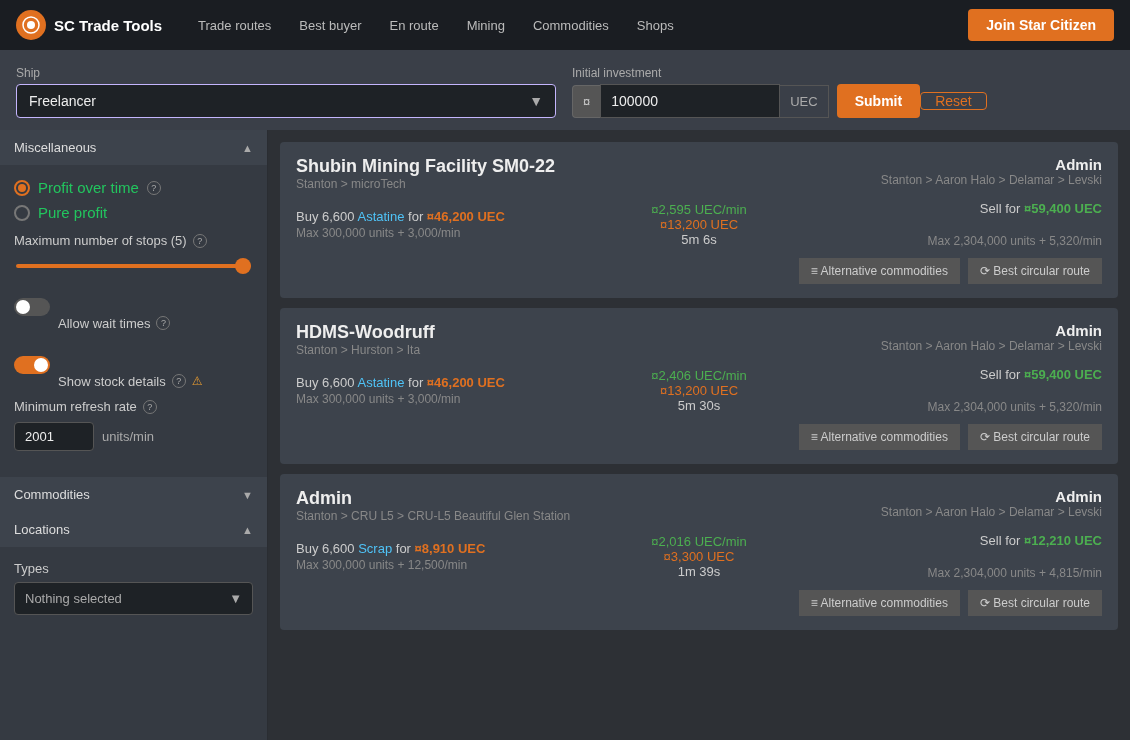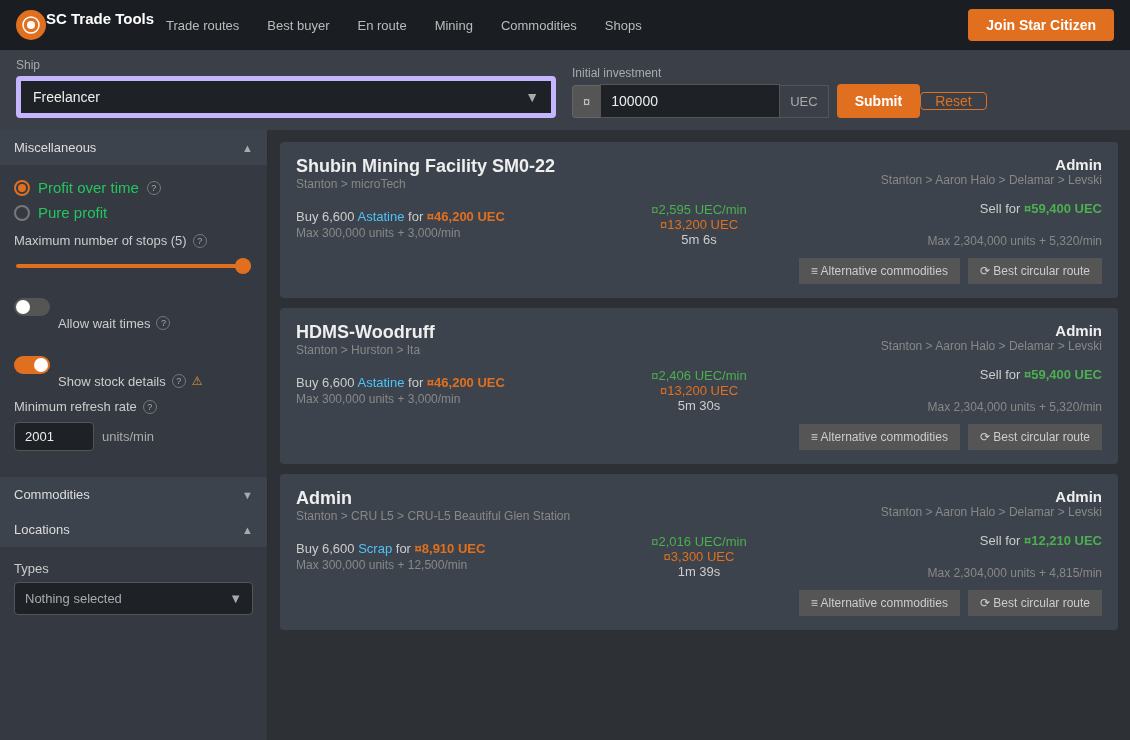--- a/index.html
+++ b/index.html
@@ -7,7 +7,7 @@
 
     
     .header { background: #1a1d22; display: flex; align-items: center; padding: 0 16px; height: 50px; }
-    .logo { display: flex; align-items: flex-start; }
+    .logo { display: flex; align-items: center; gap: 8px; margin-right: 24px; }
     .logo-icon { width: 30px; height: 30px; background: #e07020; border-radius: 50%; display: flex; align-items: center; justify-content: center; color: white; font-weight: bold; font-size: 12px; }
     .logo-text { color: white; font-size: 15px; font-weight: 600; }
     .nav { display: flex; gap: 4px; flex: 1; }

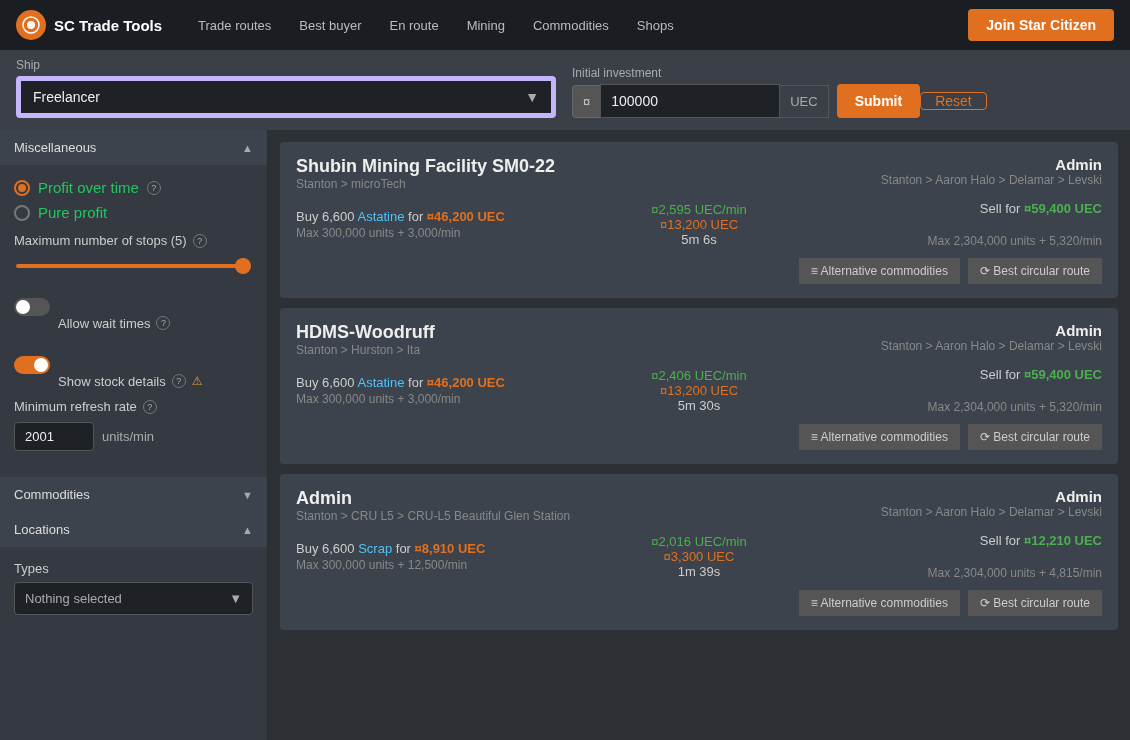--- a/index.html
+++ b/index.html
@@ -18,7 +18,7 @@
     .controls { background: #3a3f48; padding: 12px 16px; display: flex; align-items: flex-end; gap: 16px; height: 80px; }
     .control-group { display: flex; flex-direction: column; gap: 4px; }
     .control-label { color: #aaa; font-size: 12px; }
-    .ship-select { background: #1e2226; color: #eee; border: 5px solid #c4b5fd; padding: 8px 12px; border-radius: 4px; width: 540px; font-size: 14px; cursor: pointer; display: flex; align-items: center; justify-content: space-between; }
+    .ship-select { background: #1e2226; color: #eee; border: 1px solid #c4b5fd; padding: 8px 12px; border-radius: 4px; width: 540px; font-size: 14px; cursor: pointer; display: flex; align-items: center; justify-content: space-between; }
     .ship-select-arrow { color: #aaa; }
     .investment-prefix { background: #555; color: #ccc; padding: 8px 10px; border-radius: 4px 0 0 4px; font-size: 13px; border: 1px solid #666; border-right: none; }
     .investment-input { background: #1e2226; color: #eee; border: 1px solid #555; padding: 8px 10px; font-size: 14px; width: 180px; outline: none; }

